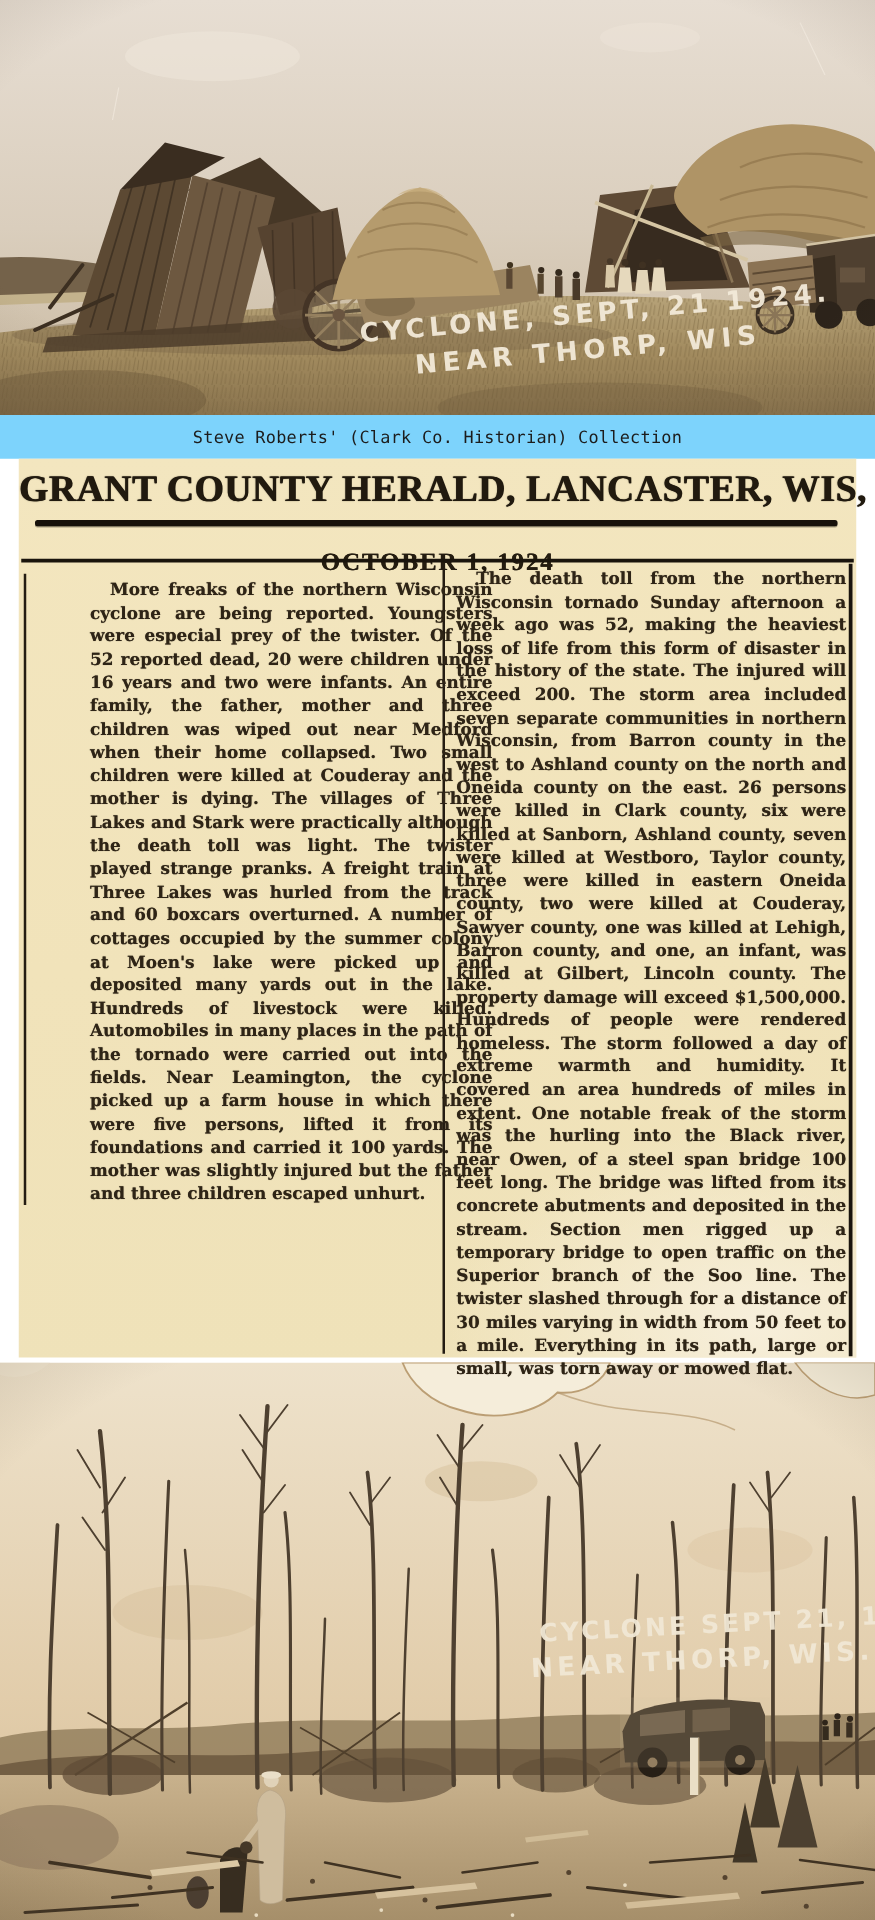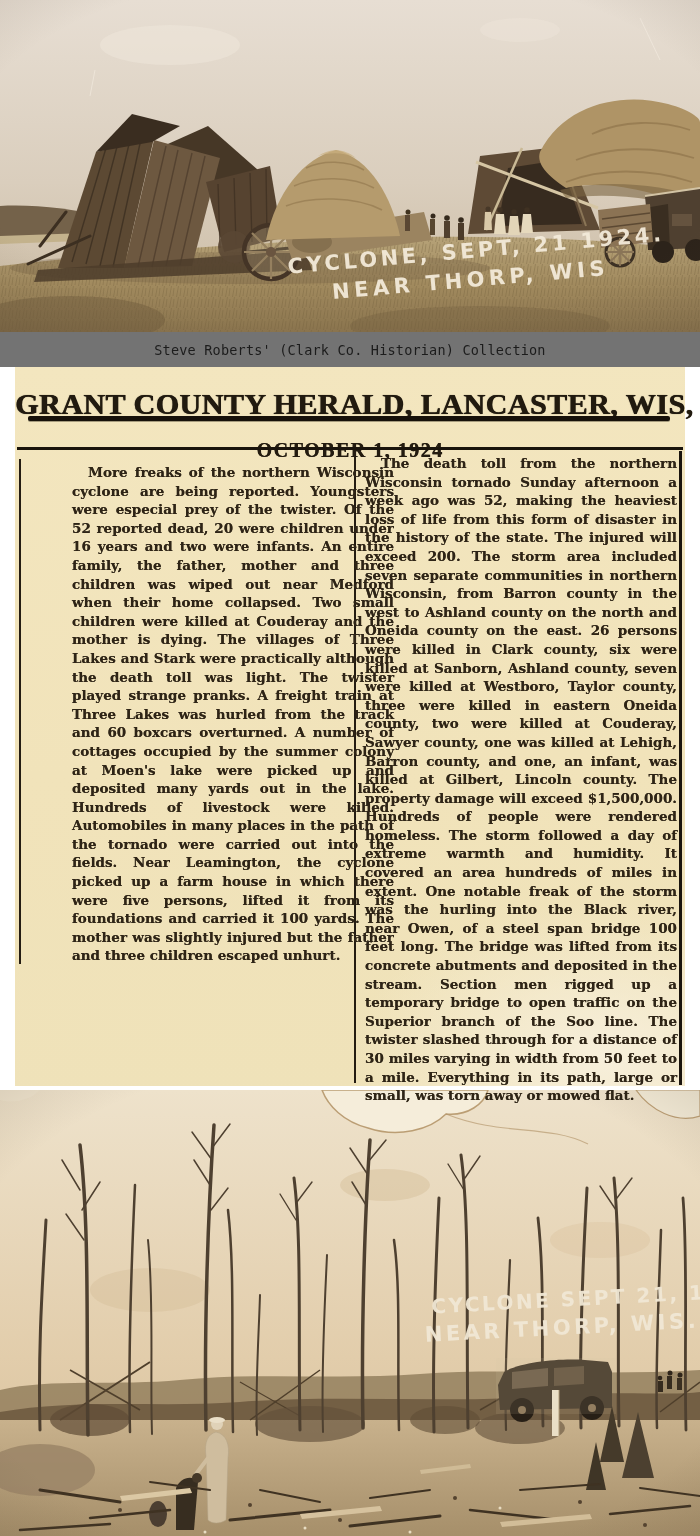--- a/index.html
+++ b/index.html
@@ -8,7 +8,7 @@
   
   .photo{display:block;}
   
-  .caption-band{height:35px;display:flex;align-items:center;justify-content:center;background:#737373;}
+  .caption-band{height:35px;display:flex;align-items:center;justify-content:center;background:#7dd3fc;}
   .caption-band span{font-family:"DejaVu Sans Mono",monospace;font-size:13.5px;color:#1c1c1c;letter-spacing:0.2px;}
   
   .newspaper{position:relative;width:670px;height:719px;margin:0 15px;

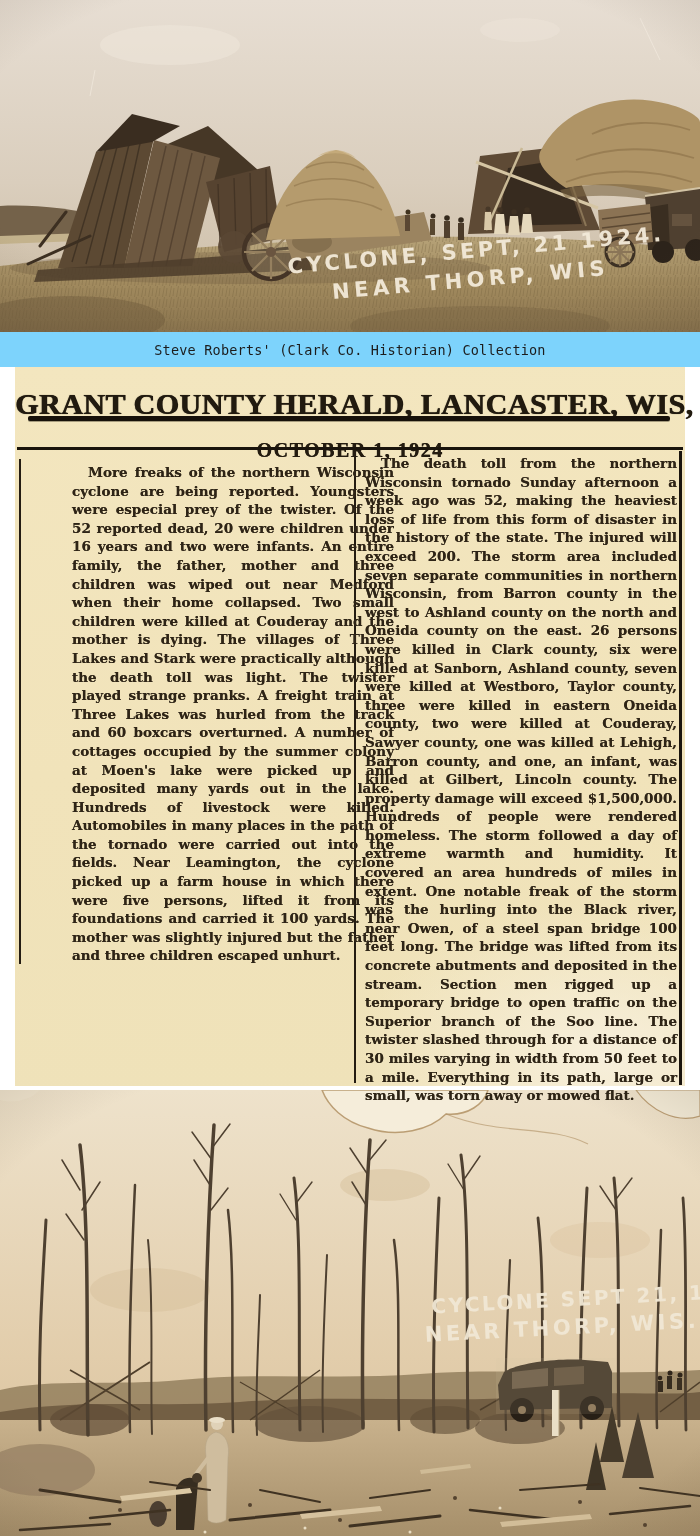--- a/index.html
+++ b/index.html
@@ -15,7 +15,7 @@
      background:radial-gradient(ellipse 420px 260px at 88% 96%, #f7efdb 0%, rgba(247,239,219,0) 60%),
                 linear-gradient(178deg,#f3e6bf 0%,#f1e3ba 55%,#efe2b9 100%);
      color:#2b2214;}
-  .masthead{position:absolute;top:20px;left:0;width:100%;text-align:center;
+  .masthead{position:absolute;top:8px;left:0;width:100%;text-align:center;
      font-family:"Liberation Serif","DejaVu Serif",serif;font-weight:700;font-size:30px;
      letter-spacing:0.5px;color:#211a0f;text-shadow:0.7px 0 0 #211a0f, 0 0 1px rgba(33,26,15,.6);
      white-space:nowrap;}

